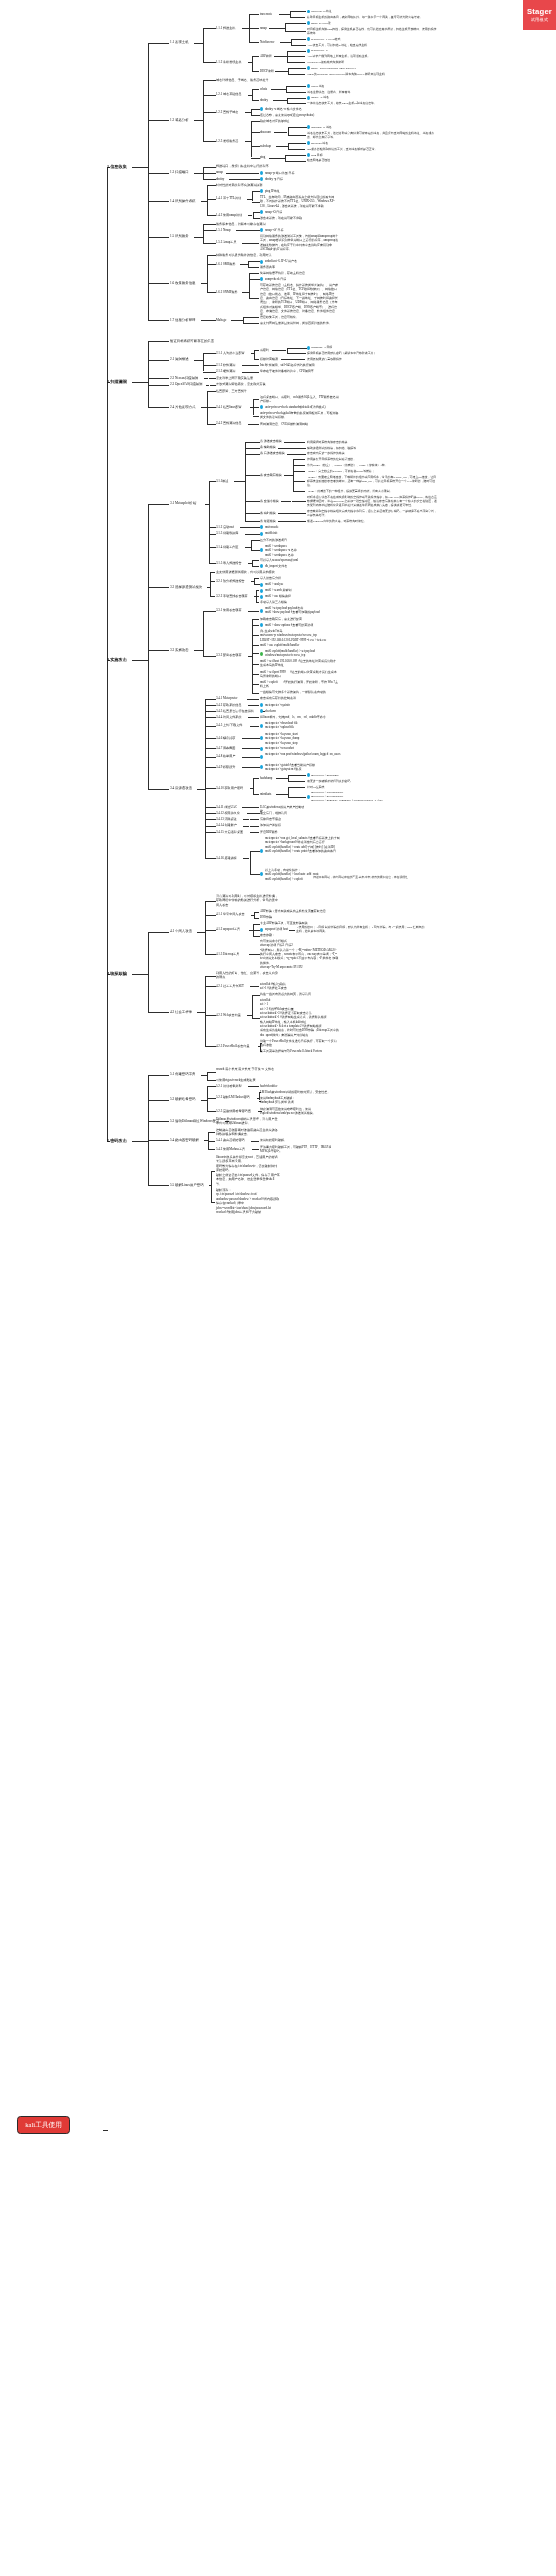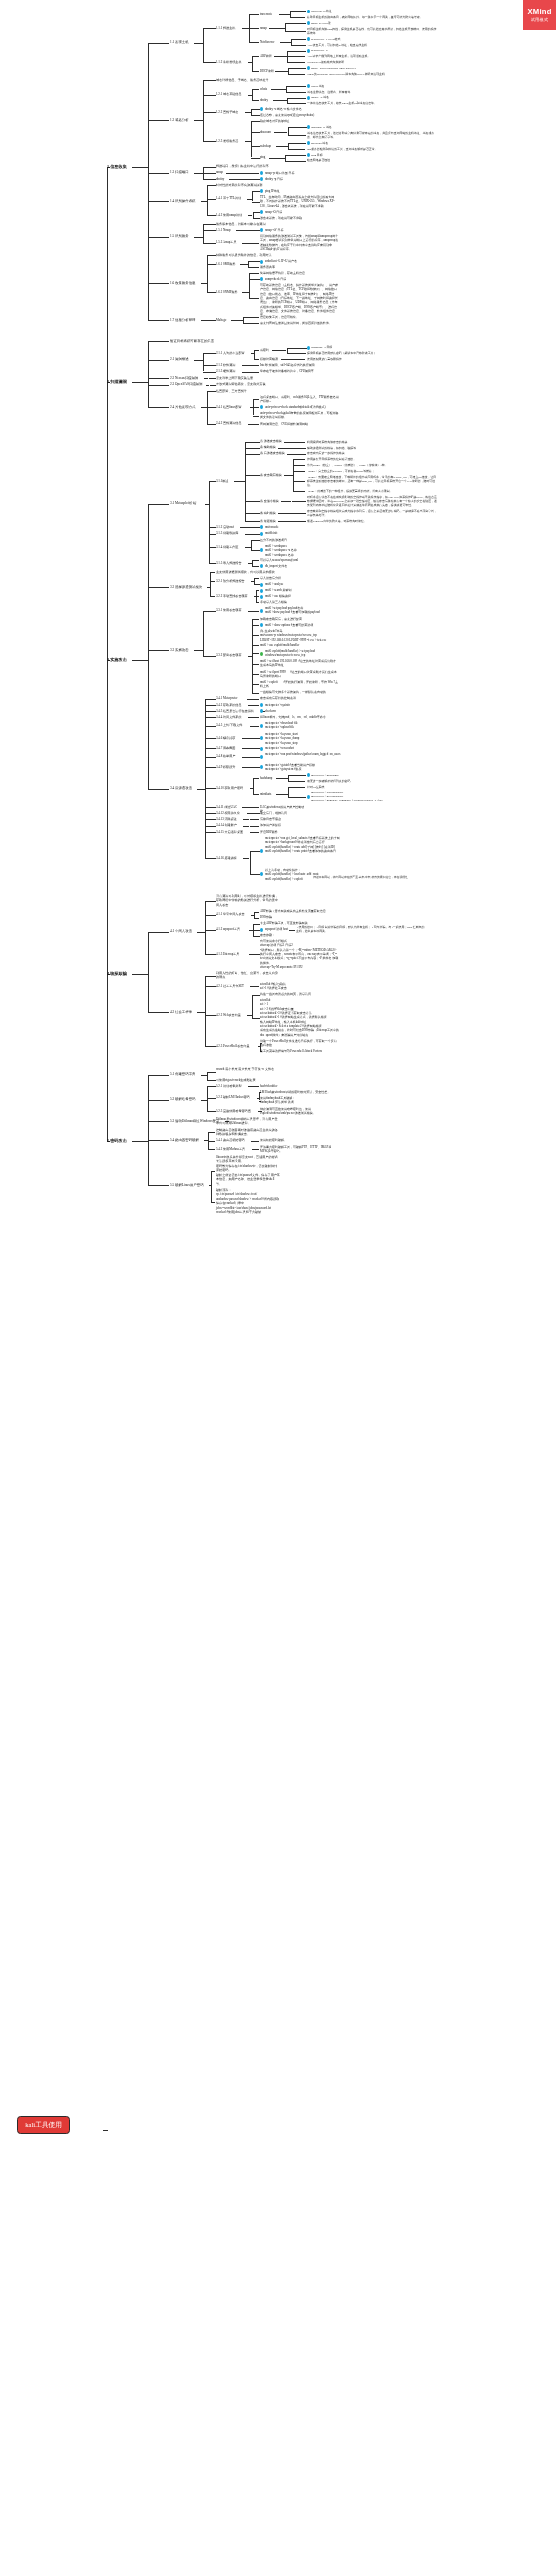--- a/index.html
+++ b/index.html
@@ -88,7 +88,7 @@
 <div id="canvas">
 
   <div class="xmind-badge">
-    <div class="xm-logo">XMind</div>
+    <div class="xm-logo">Stager</div>
     <div class="xm-sub">试用模式</div>
   </div>
 

